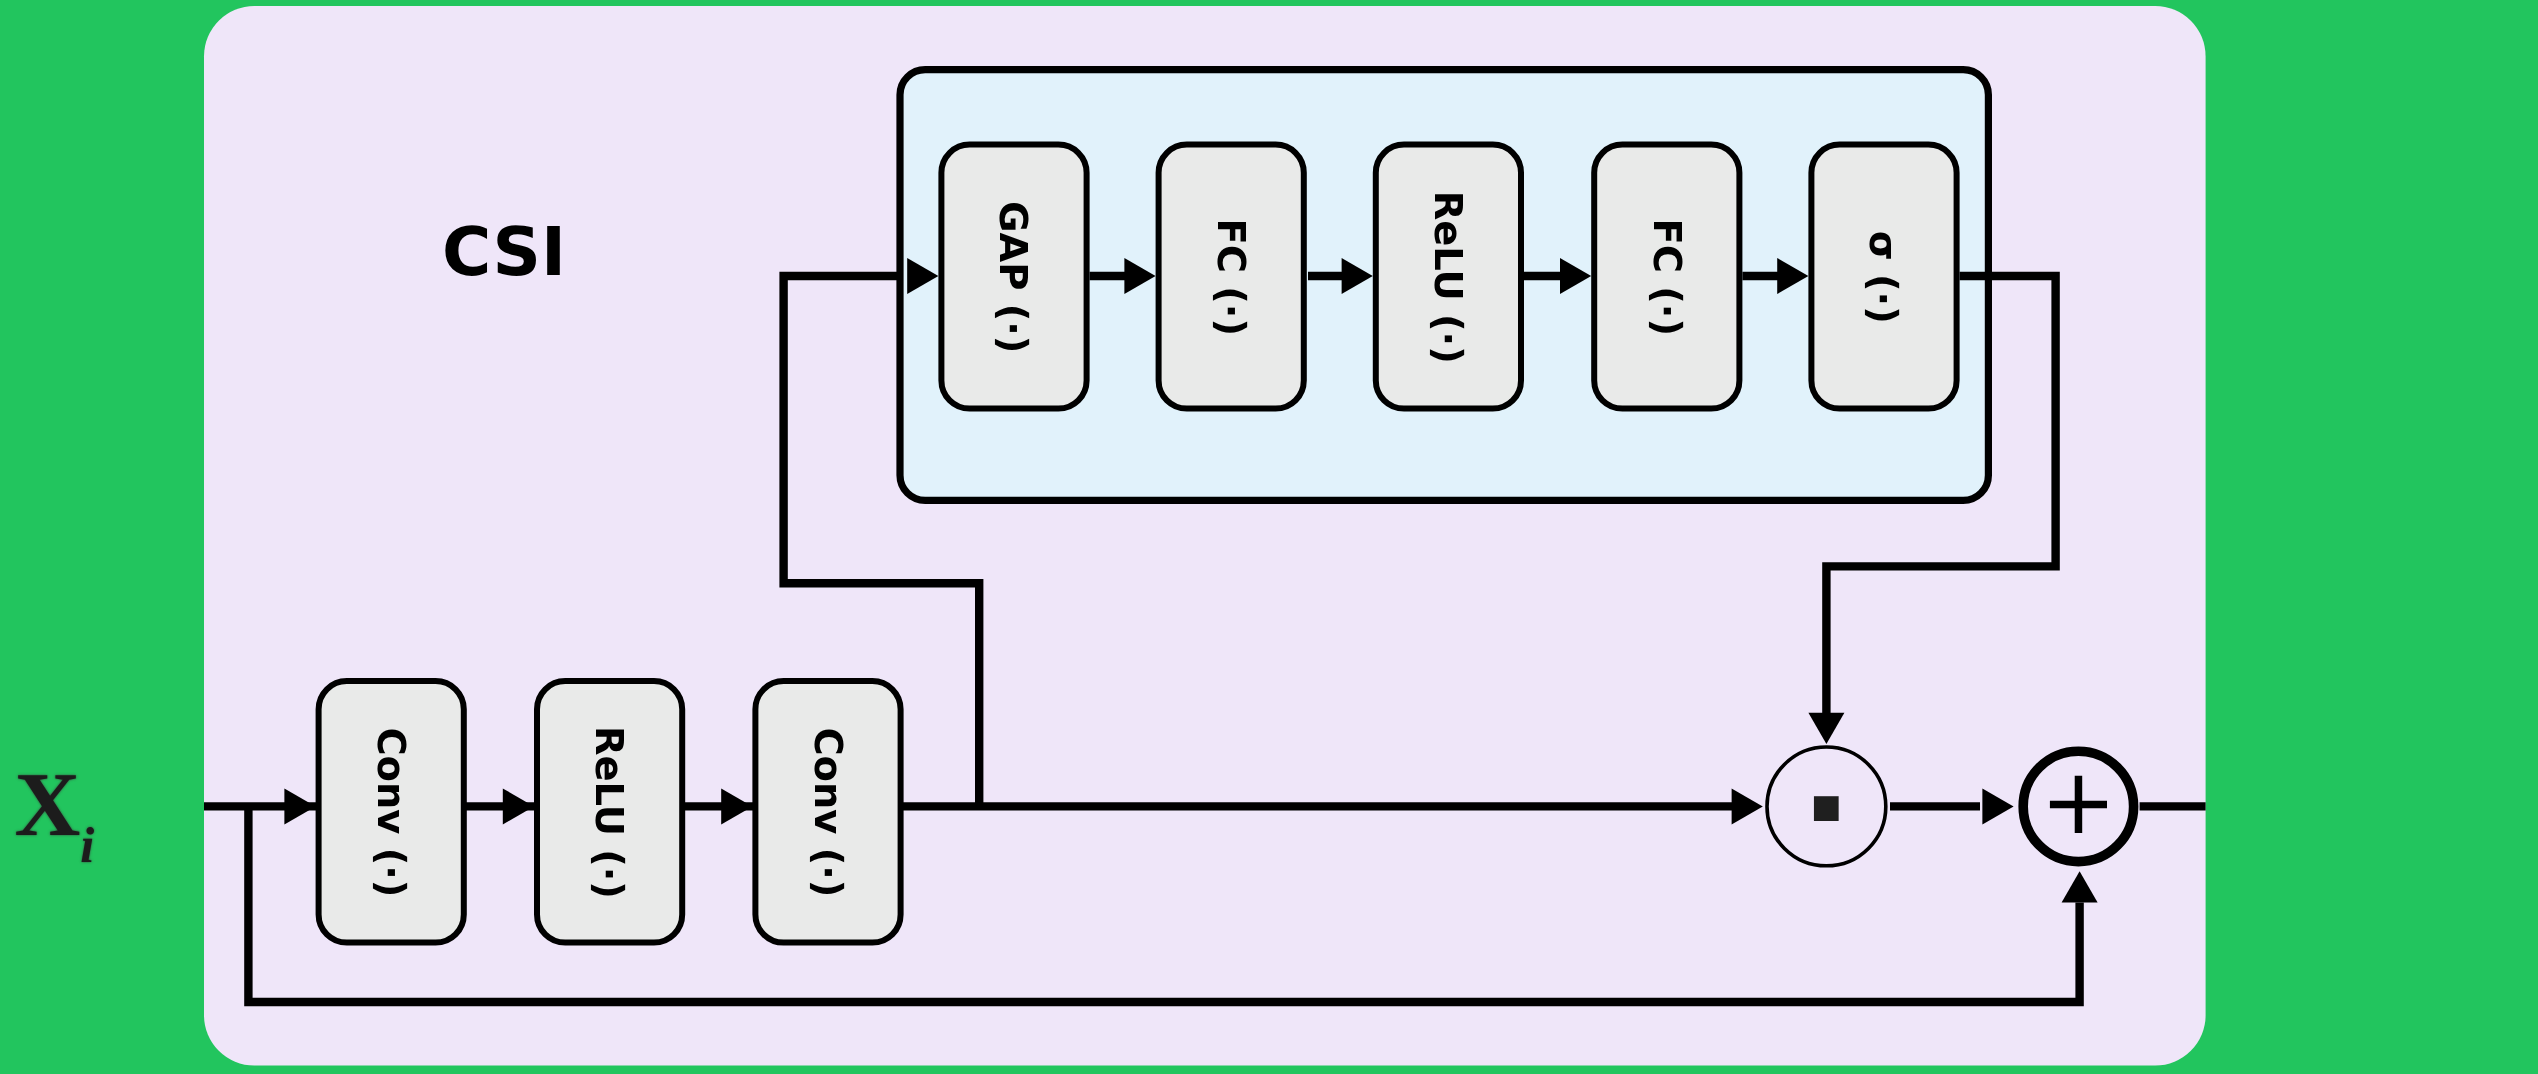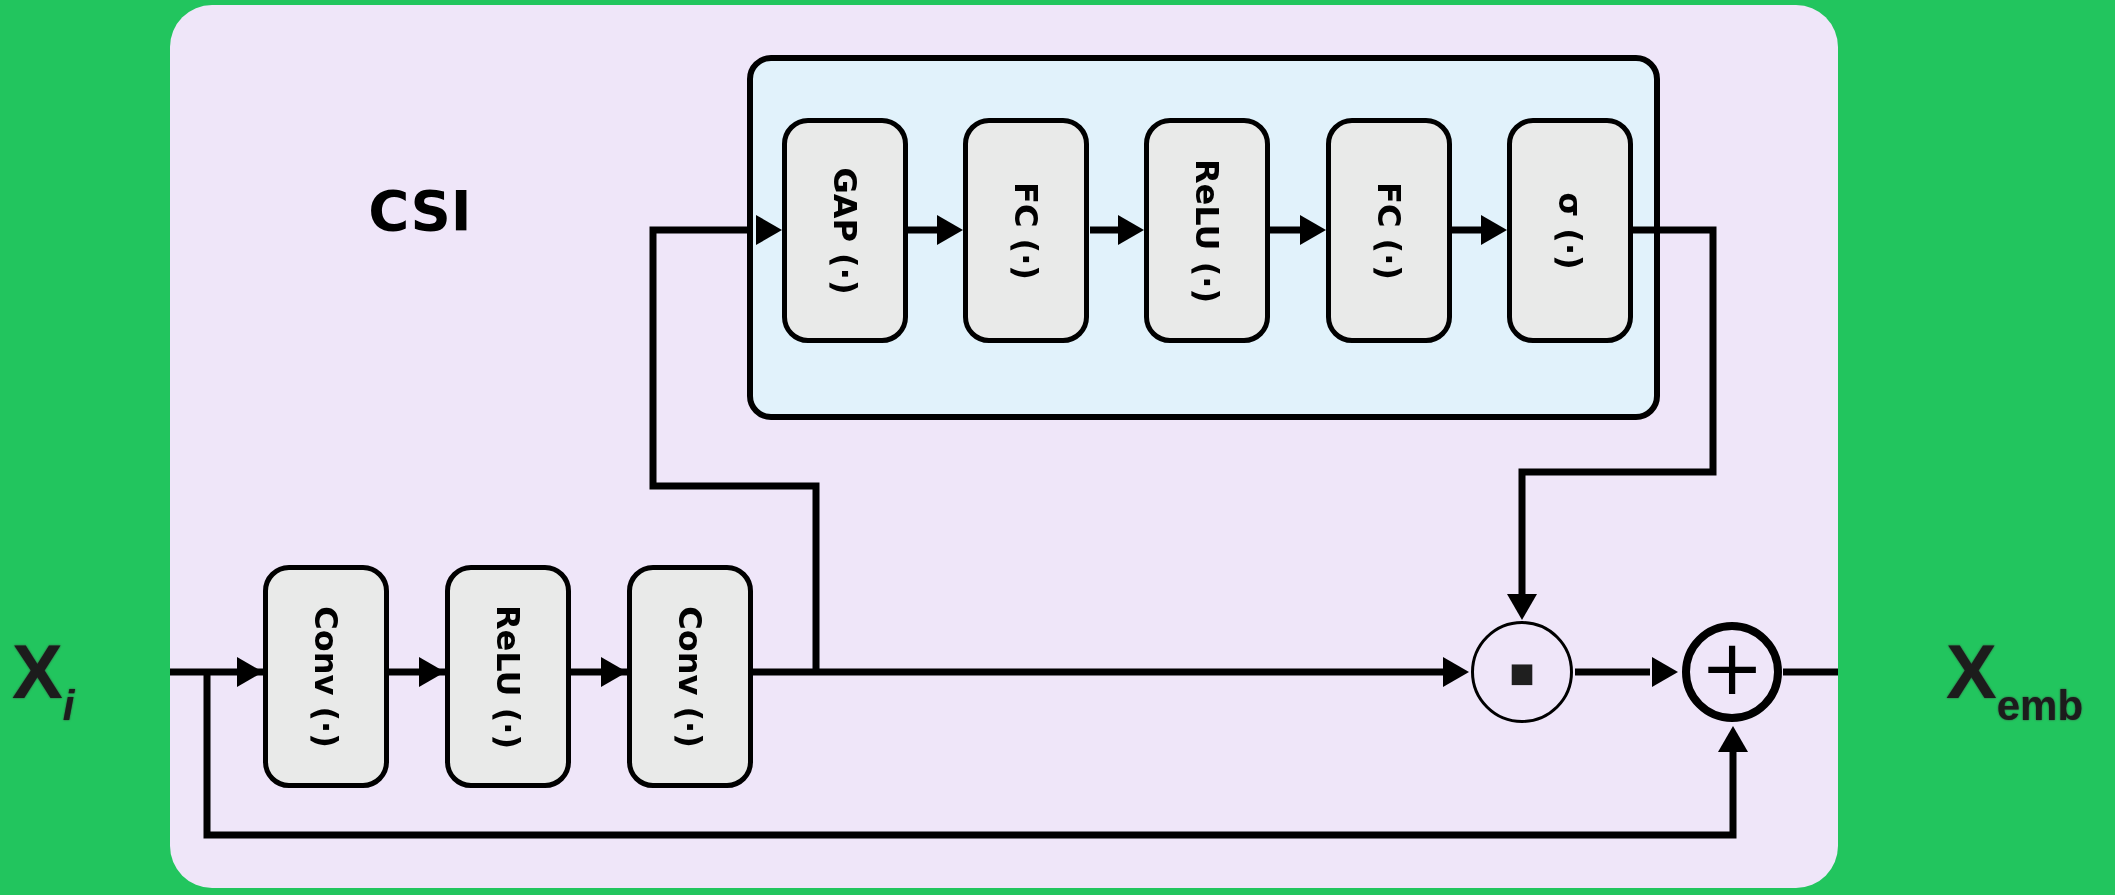--- a/index.html
+++ b/index.html
@@ -126,7 +126,7 @@
   
   .io {
     position: absolute;
-    font-family: Liberation Sans, sans-serif;
+    font-family: Liberation Serif, serif;
     font-weight: 700;
     font-size: 76px;
     color: #1c1c1c;

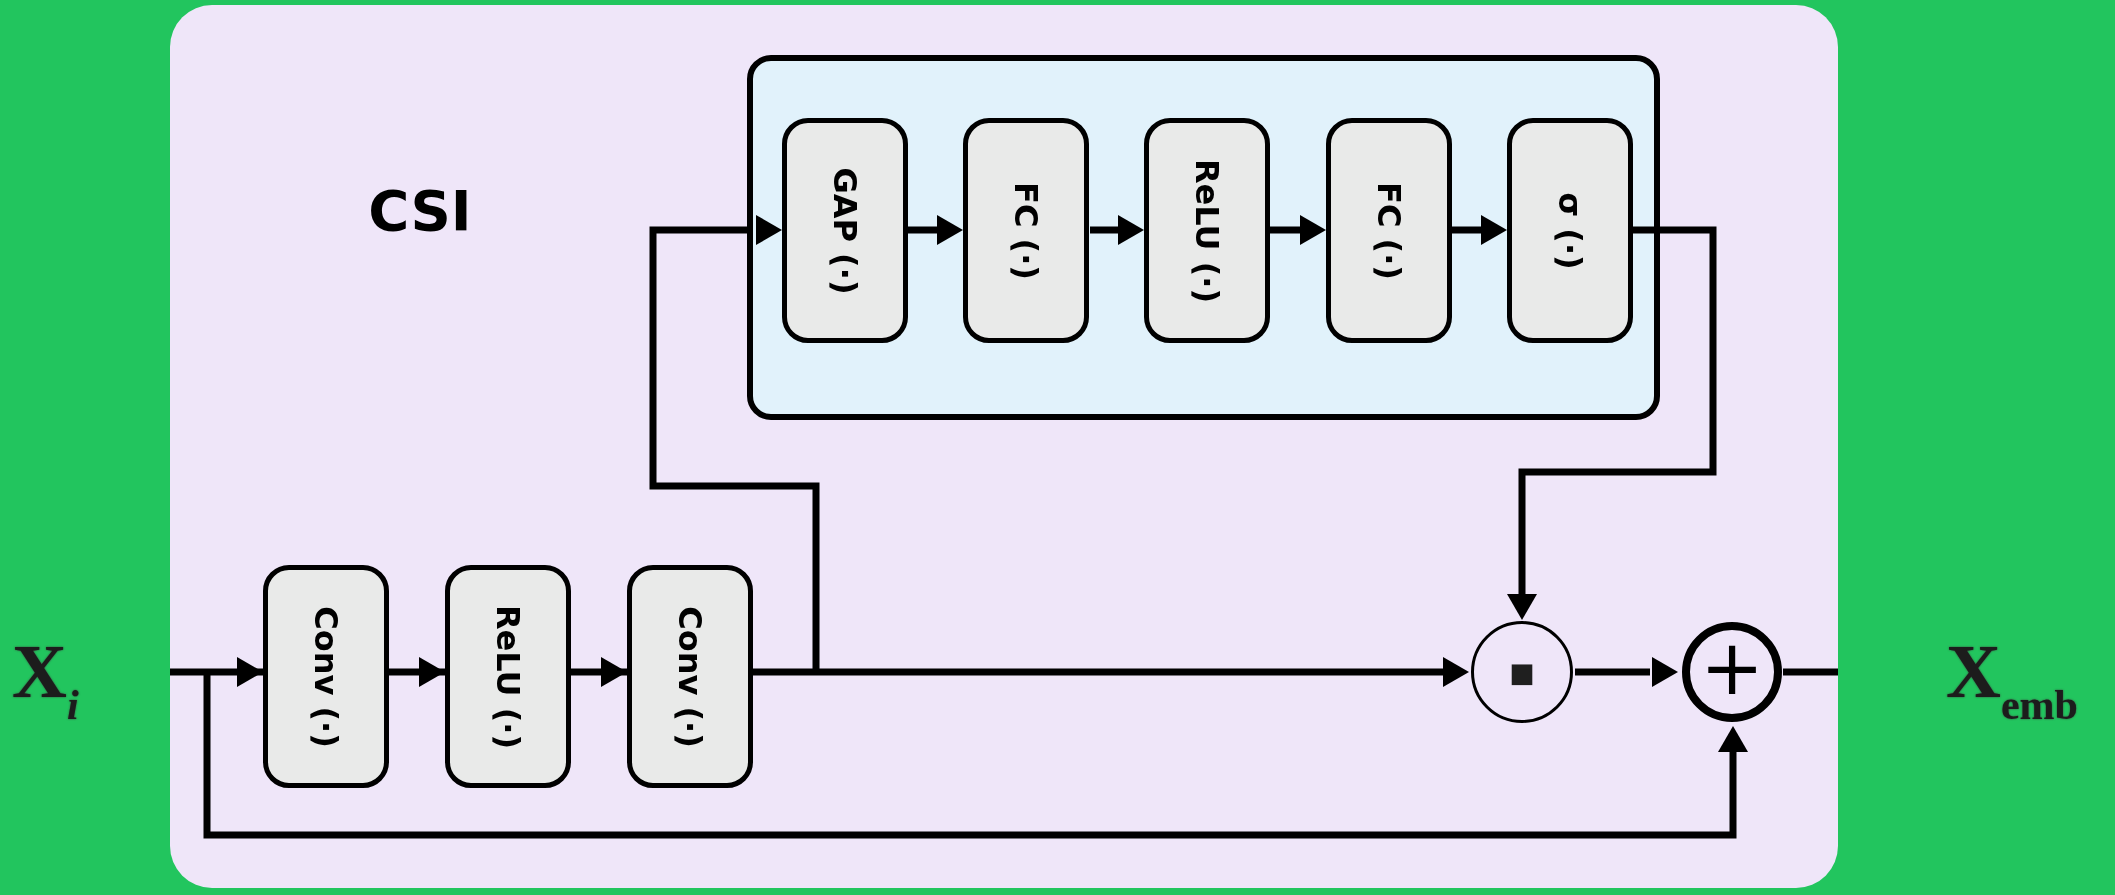--- a/index.html
+++ b/index.html
@@ -225,9 +225,6 @@
   <div class="io io-in">
     <span>X</span><sub>i</sub>
   </div>
-  <div class="io io-out">
-    <span>X</span><sub>emb</sub>
-  </div>
 
 </div>
 

